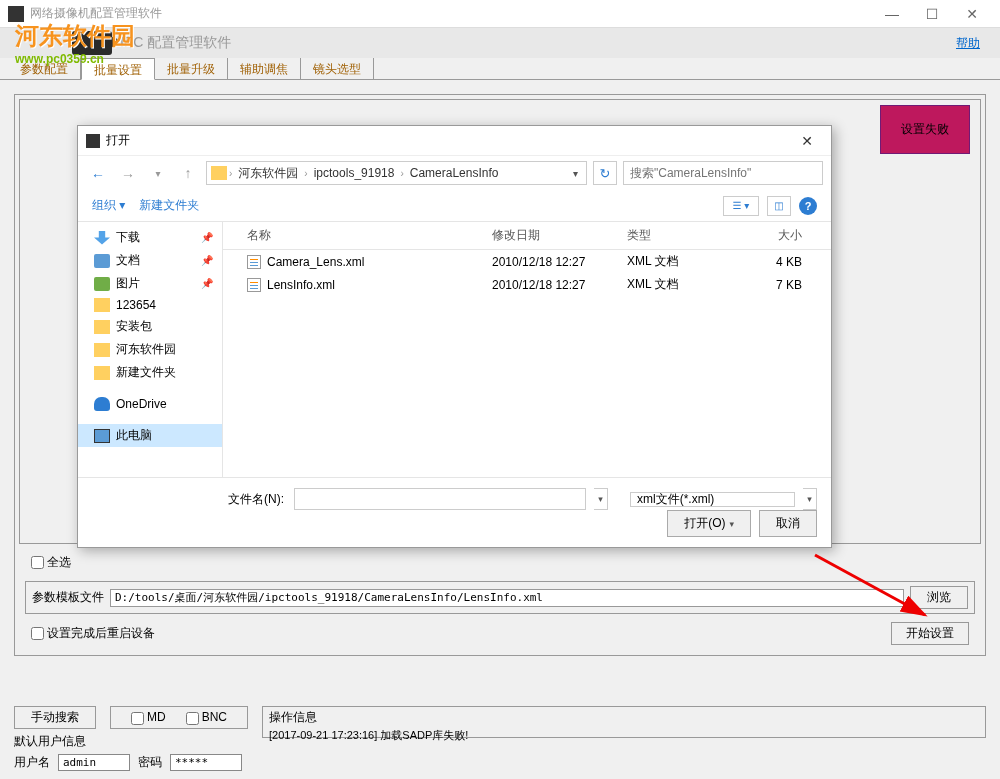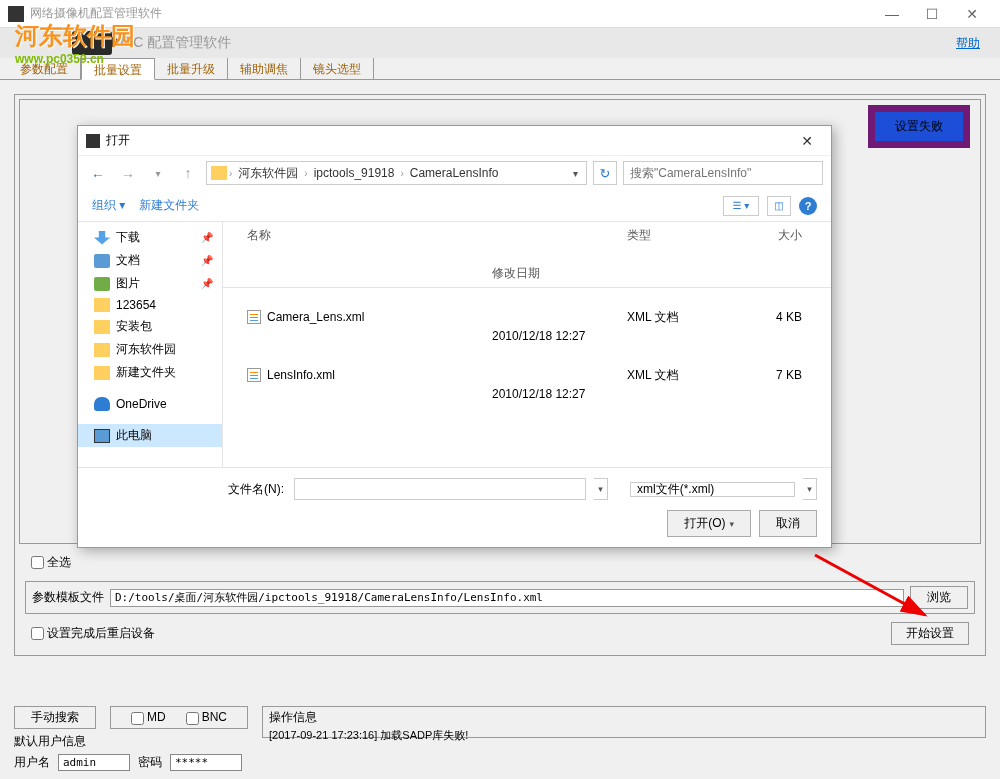--- a/index.html
+++ b/index.html
@@ -34,7 +34,7 @@
     .content-area { padding: 14px; height: 590px; }
     .content-box { border: 1px solid #999; height: 100%; background: #f0f0f0; position: relative; }
     .inner-box { border: 1px solid #999; margin: 4px; height: 445px; padding: 6px 10px; position: relative; }
-    .setting-fail-btn { position: absolute; right: 10px; top: 5px; padding: 6px 20px; border: 7px solid #701a75; background: #1d4ed8; font-size: 12px; }
+    .setting-fail-btn { position: absolute; right: 10px; top: 5px; padding: 15px 20px; border: 1px solid #701a75; background: #be185d; font-size: 12px; }
     
     
     .bottom-section { padding: 6px 10px; }

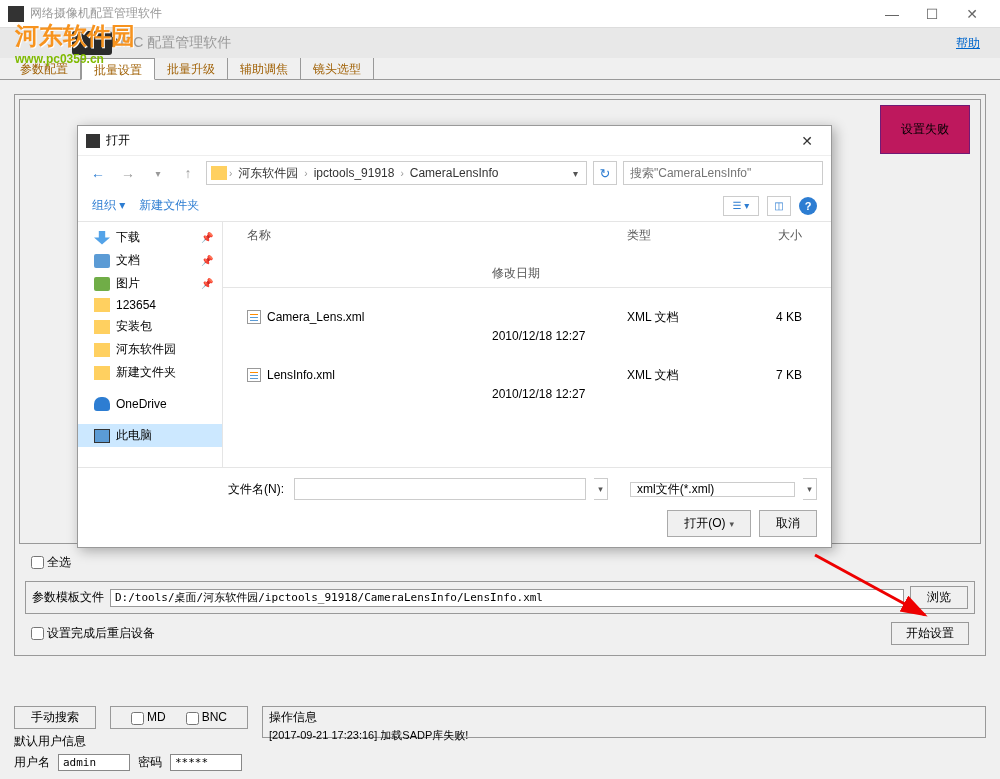--- a/index.html
+++ b/index.html
@@ -100,7 +100,7 @@
     .dlg-filelist { flex: 1; overflow-y: auto; }
     .filelist-header { display: flex; padding: 5px 24px; border-bottom: 1px solid #e5e5e5; font-size: 12px; color: #555; }
     .col-name { flex: 0 0 245px; }
-    .col-date { flex: 0 0 135px; margin-top: 38px; }
+    .col-date { flex: 0 0 135px; }
     .col-type { flex: 0 0 110px; }
     .col-size { flex: 0 0 65px; text-align: right; }
     .file-row { display: flex; padding: 3px 24px; font-size: 12px; align-items: center; }

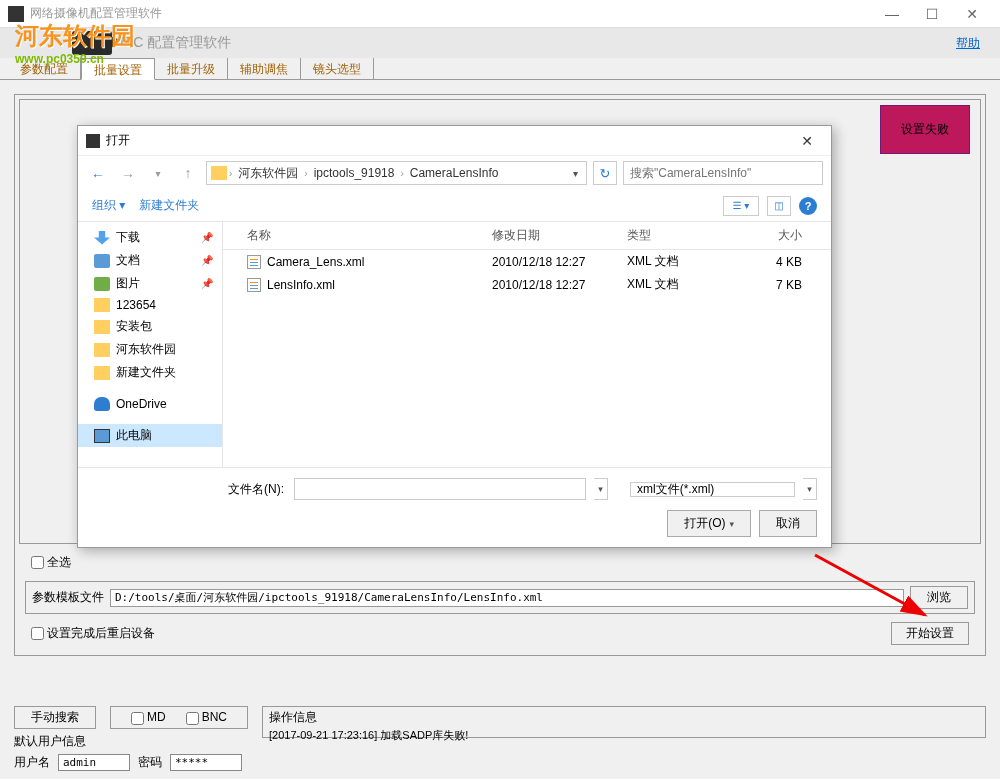--- a/index.html
+++ b/index.html
@@ -108,7 +108,7 @@
     .file-icon::after { content: ''; position: absolute; top: 3px; left: 2px; right: 2px; height: 1px; background: #ff8c00; box-shadow: 0 3px 0 #5b9bd5, 0 6px 0 #5b9bd5; }
     
     .dlg-footer { padding: 10px 14px; border-top: 1px solid #e5e5e5; }
-    .filename-row { display: flex; align-items: center; gap: 8px; margin-bottom: 10px; }
+    .filename-row { display: flex; align-items: center; gap: 8px; margin-bottom: 0; }
     .filename-label { font-size: 12px; width: 58px; text-align: right; padding-right: 2px; }
     .filename-input { flex: 1; border: 1px solid #ccc; height: 22px; padding: 0 6px; font-size: 12px; }
     .filename-dropdown { width: 14px; border: 1px solid #ccc; border-left: none; height: 22px; display: flex; align-items: center; justify-content: center; font-size: 9px; color: #555; }

